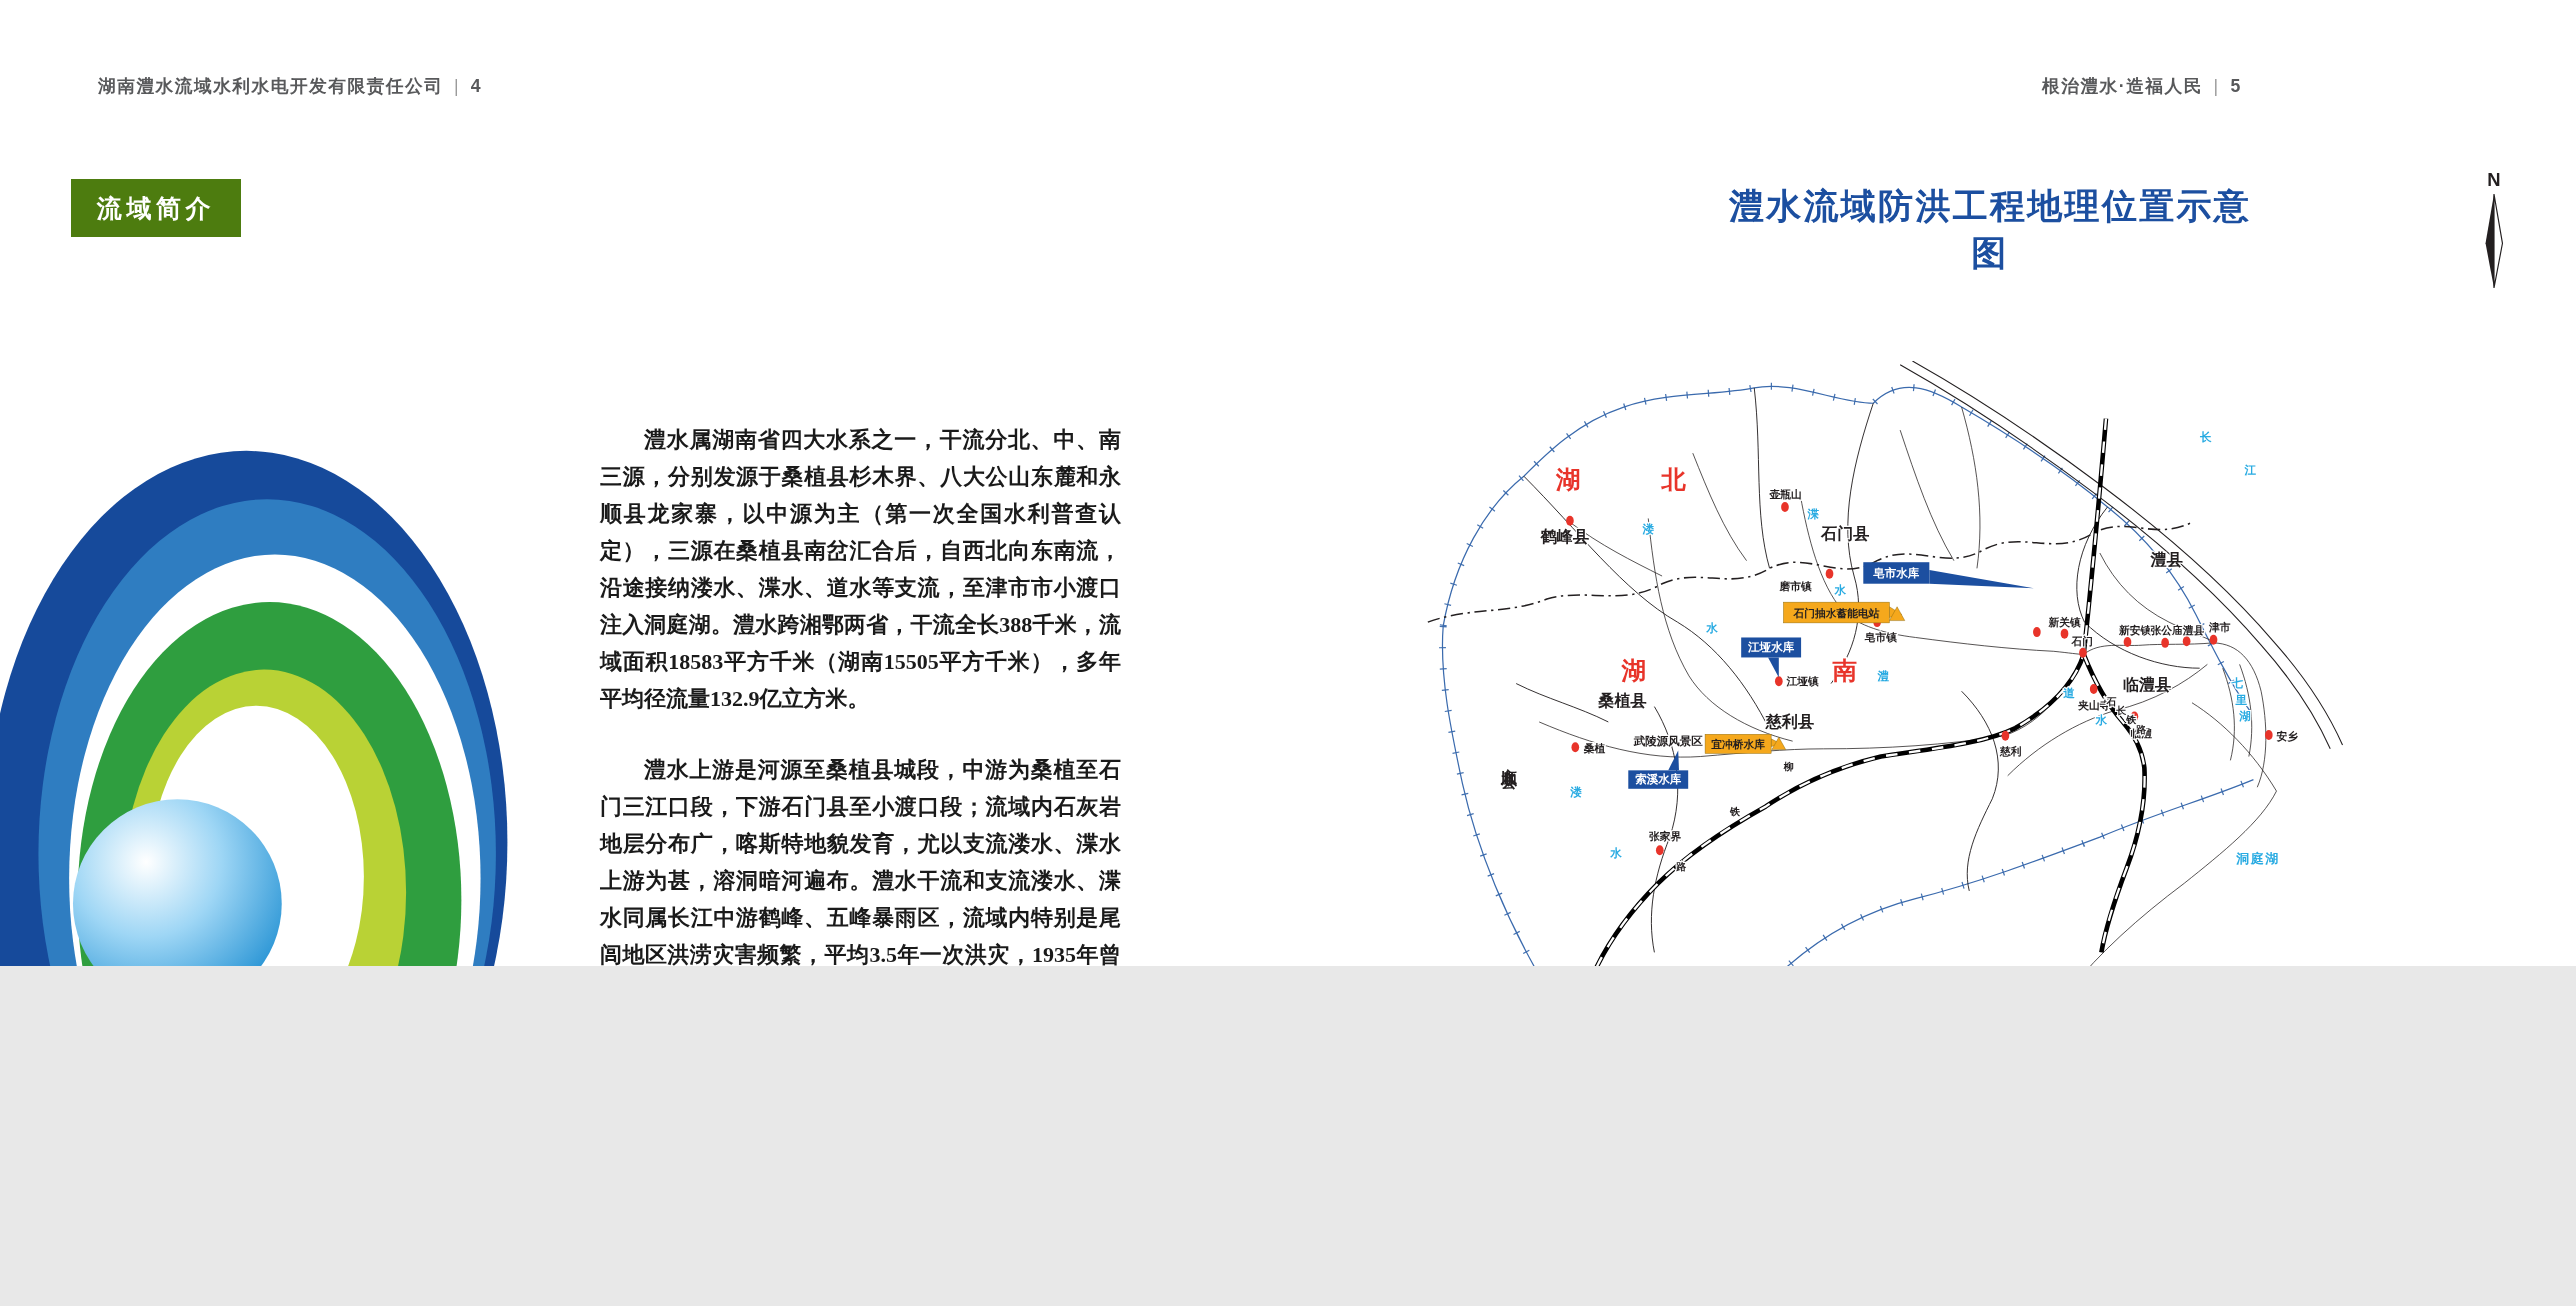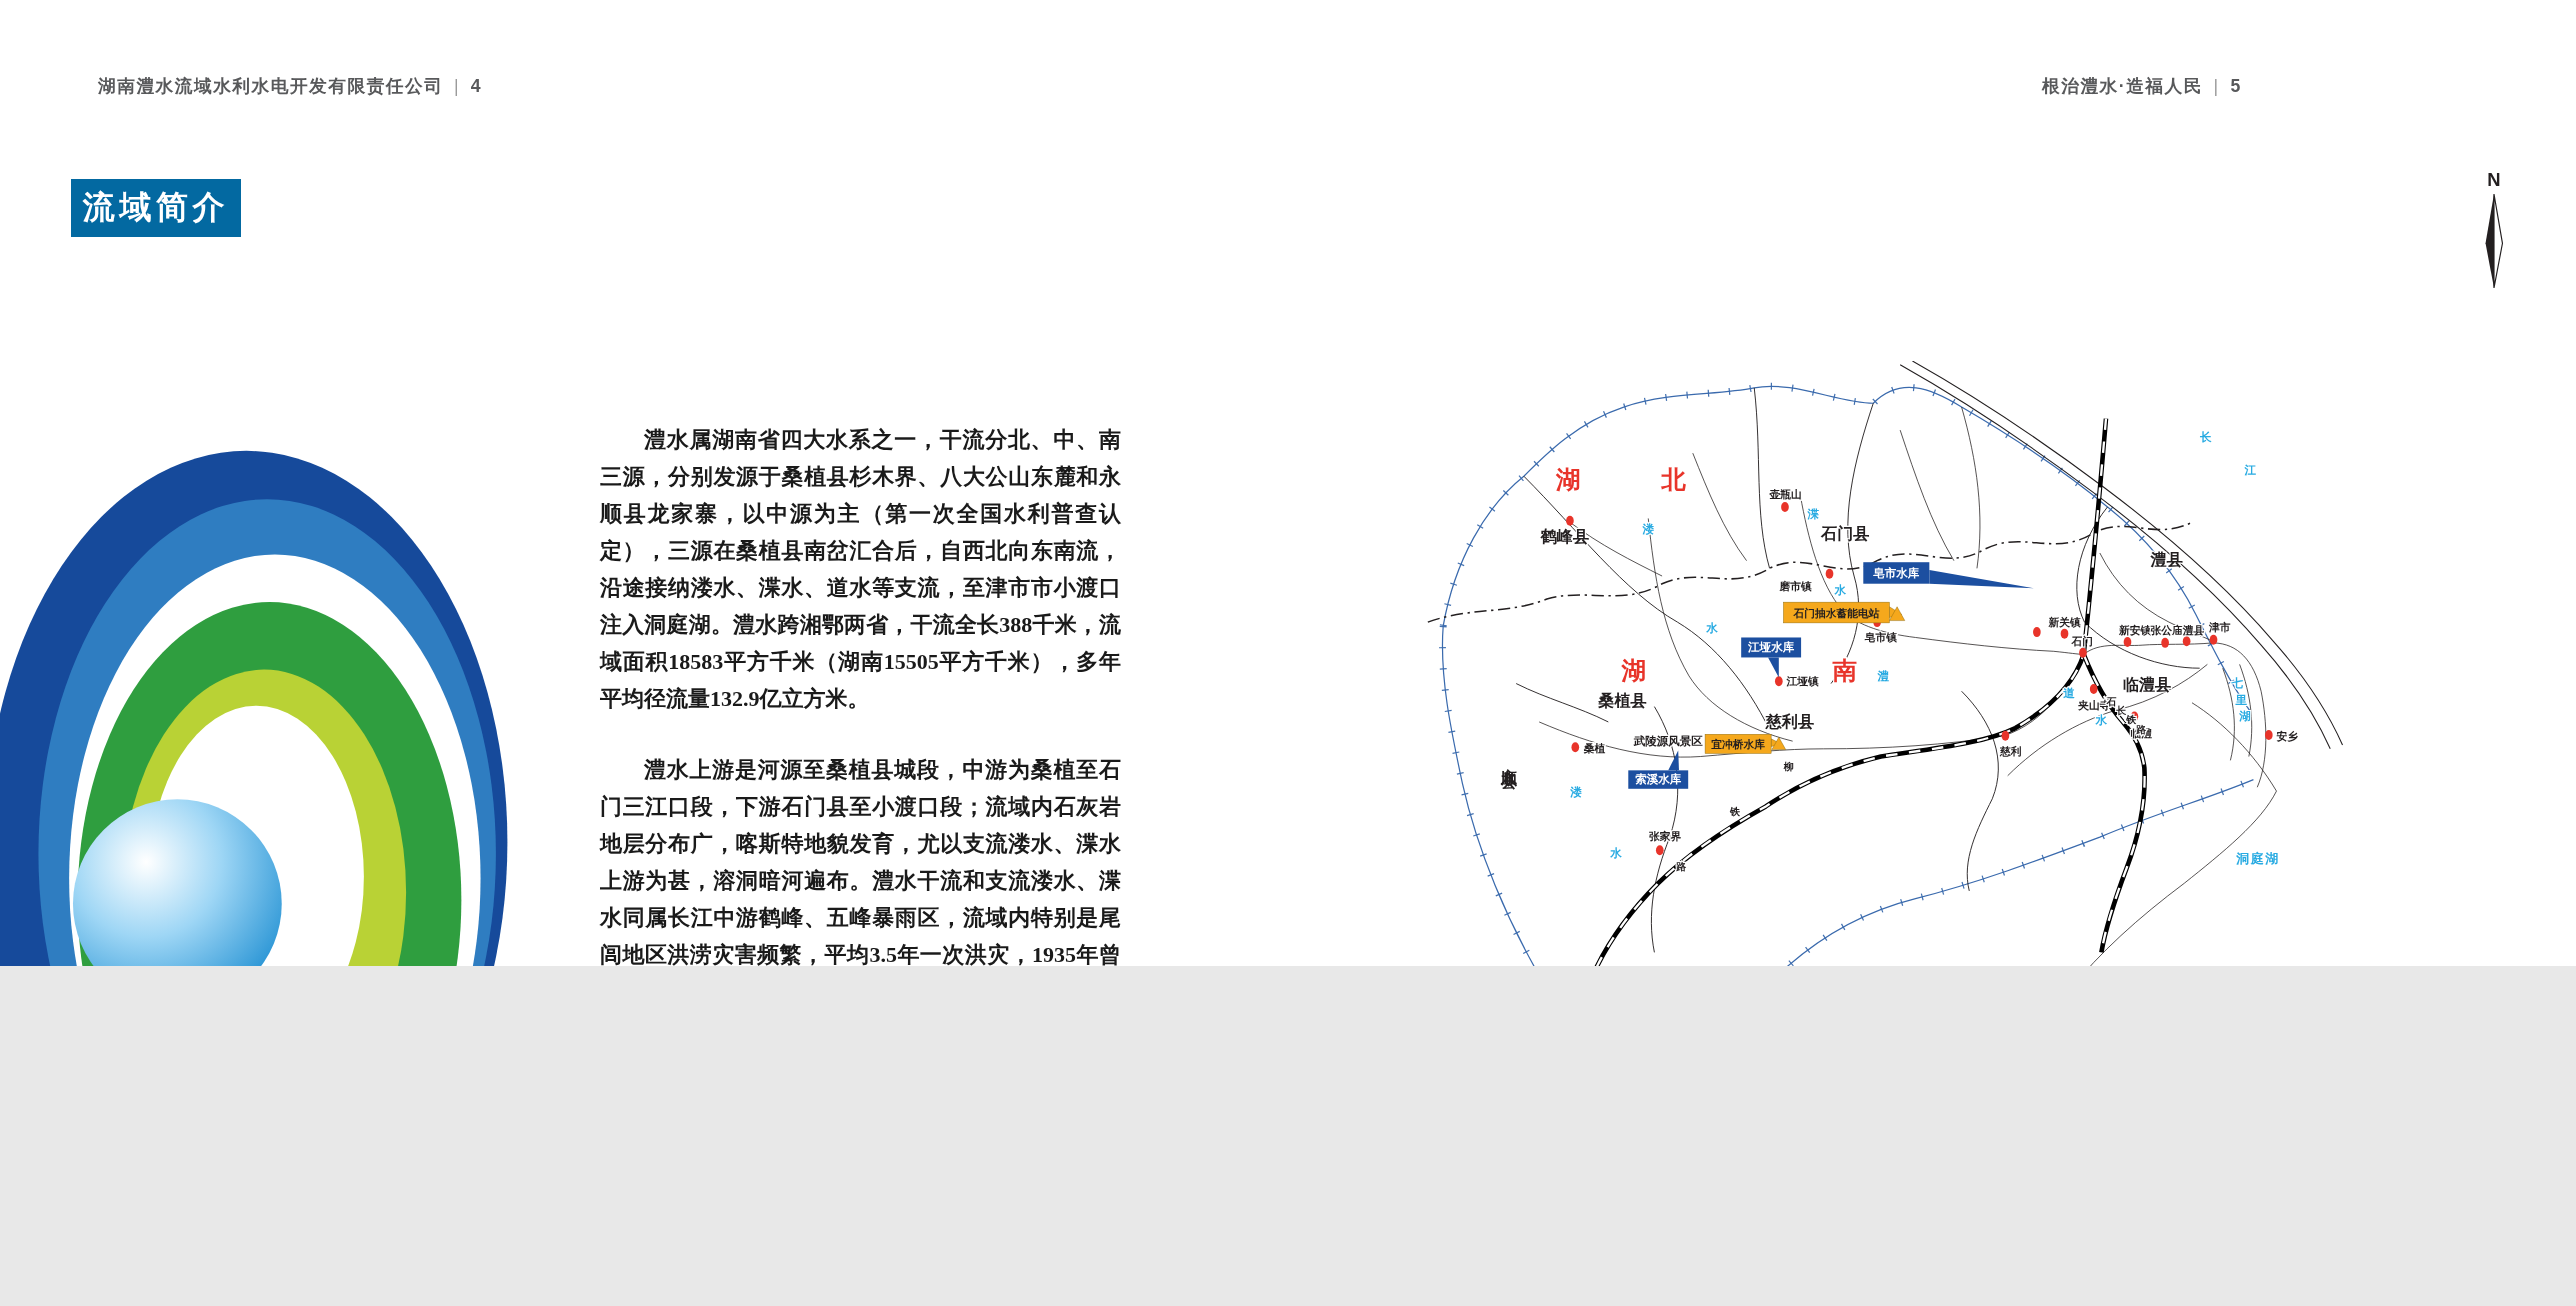--- a/index.html
+++ b/index.html
@@ -11,8 +11,8 @@
   #hdr-left{left:98px;}
   #hdr-right{left:2042px;width:436px;text-align:left;}
   
-  #section-title{position:absolute;left:71px;top:179px;width:170px;height:58px;background:#0369a1;
-    color:#fff;font-size:32px;font-weight:bold;display:flex;align-items:center;justify-content:center;
+  #section-title{position:absolute;left:71px;top:179px;width:170px;height:58px;background:#4d7c0f;
+    color:#fff;font-size:25px;font-weight:bold;display:flex;align-items:center;justify-content:center;
     letter-spacing:4.6px;}
   
   #body-text{position:absolute;left:600px;top:421px;width:537px;color:#1a1a1a;

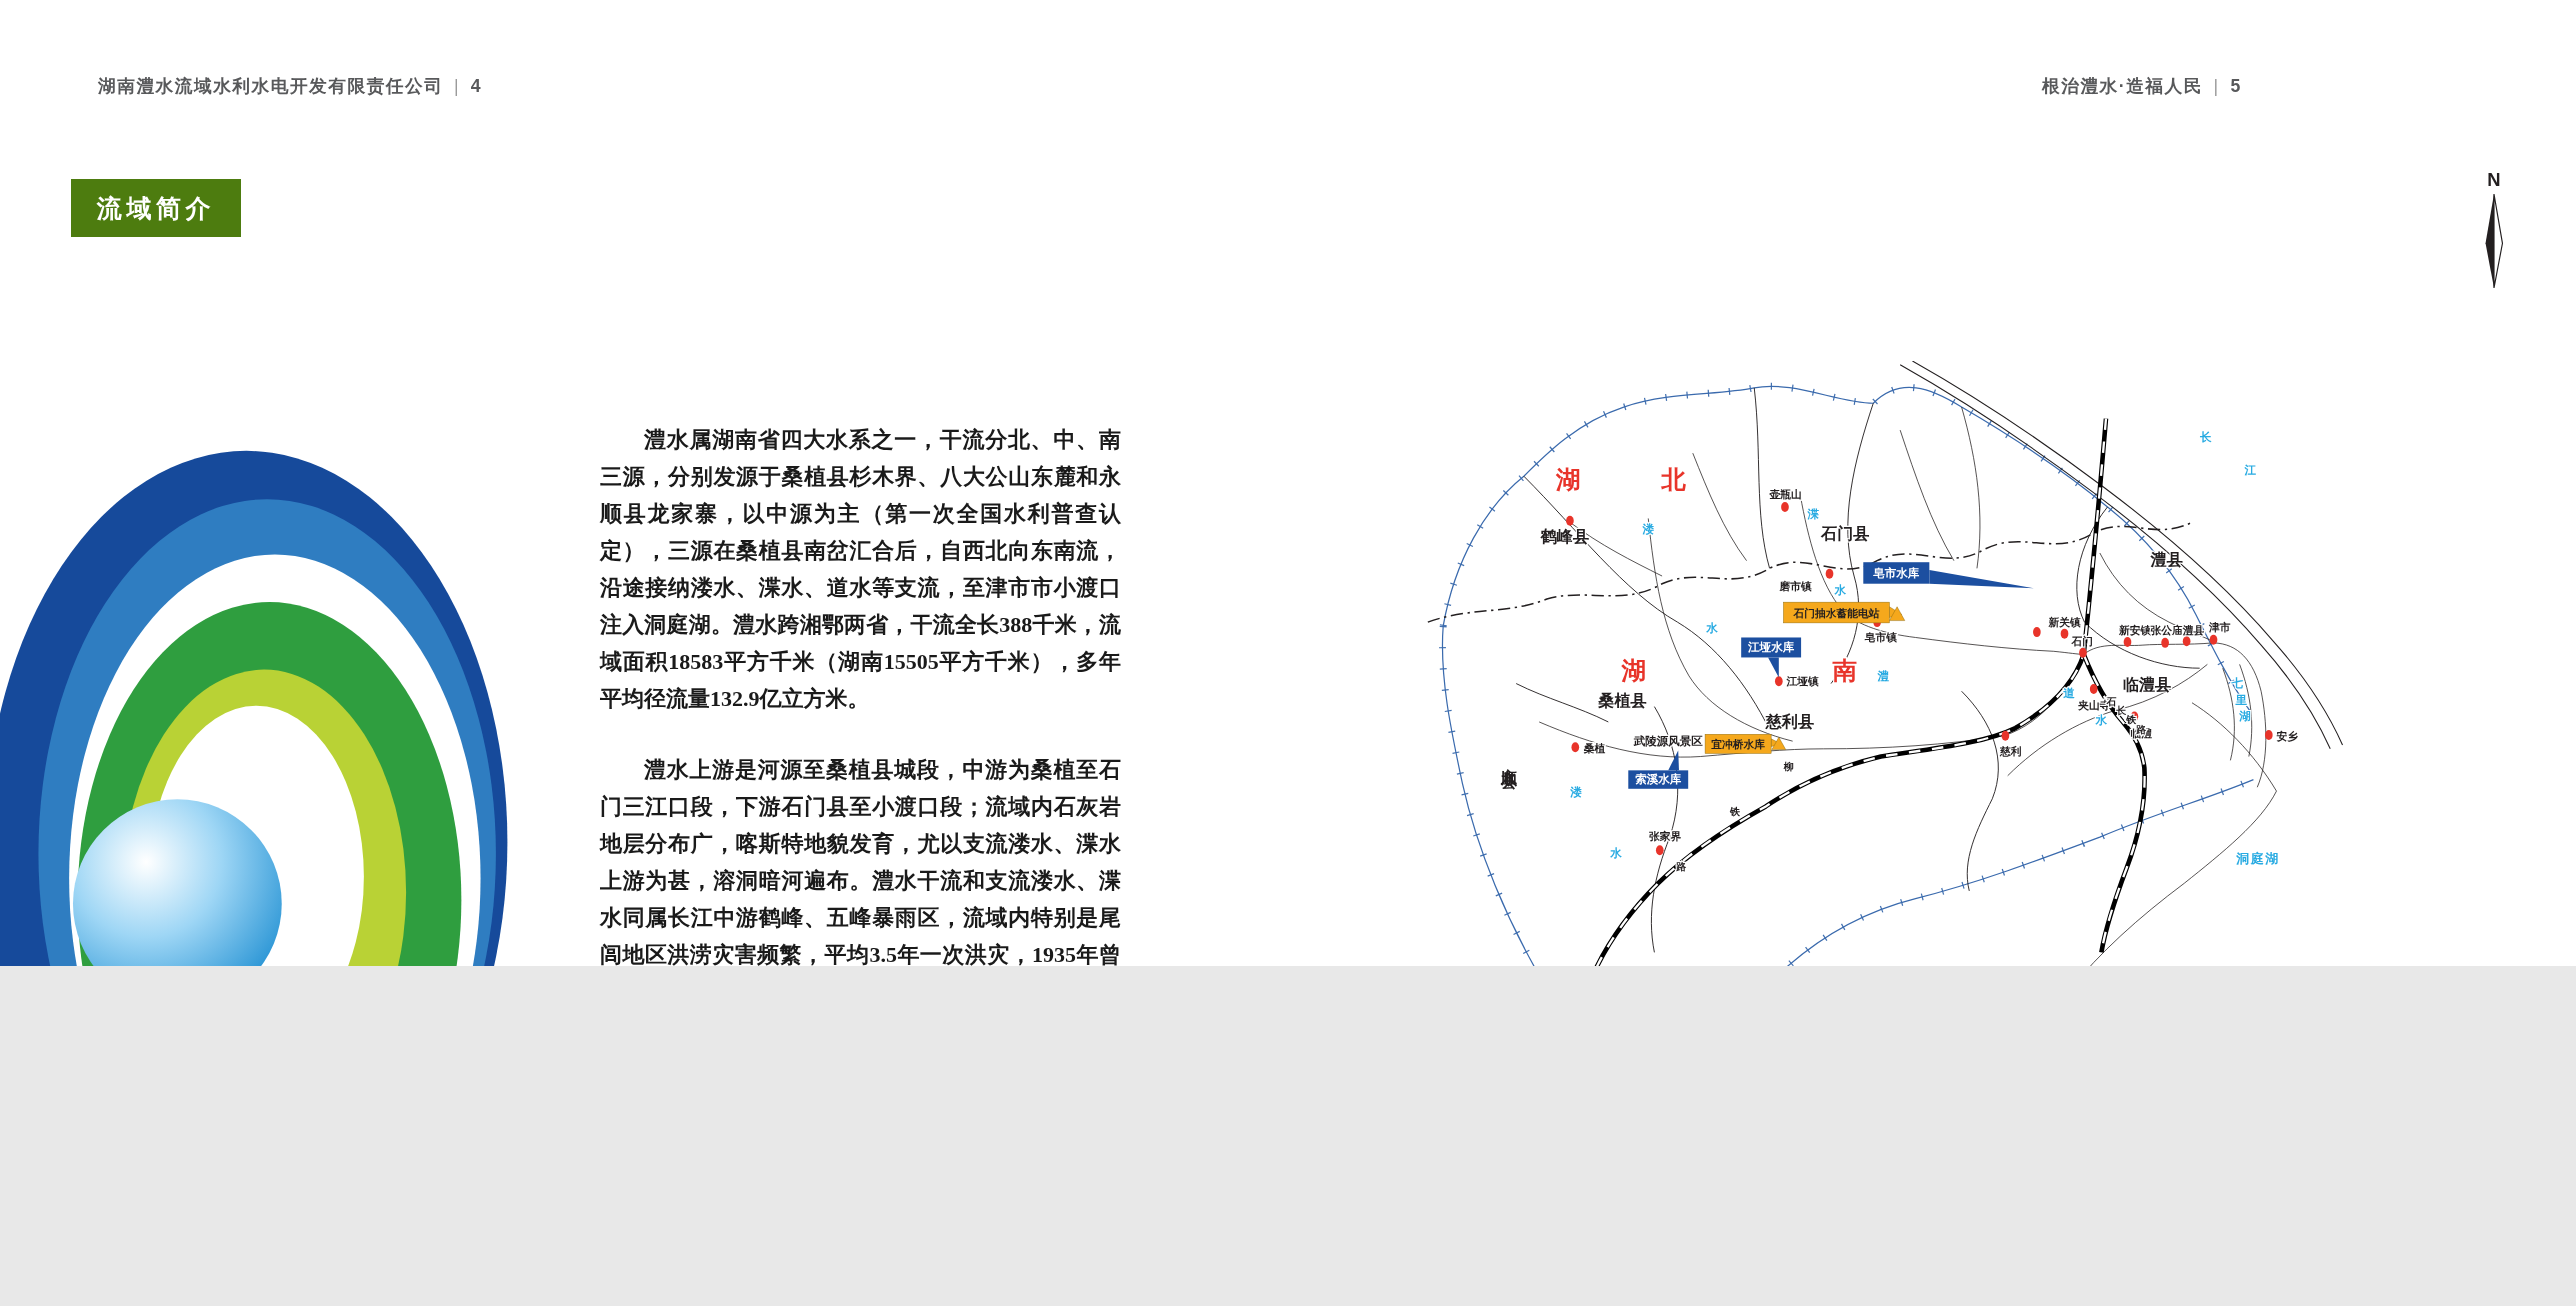--- a/index.html
+++ b/index.html
@@ -101,6 +101,7 @@
     <p>澧水上游是河源至桑植县城段，中游为桑植至石门三江口段，下游石门县至小渡口段；流域内石灰岩地层分布广，喀斯特地貌发育，尤以支流溇水、渫水上游为甚，溶洞暗河遍布。澧水干流和支流溇水、渫水同属长江中游鹤峰、五峰暴雨区，流域内特别是尾闾地区洪涝灾害频繁，平均3.5年一次洪灾，1935年曾发生全流域性特大洪水，死亡3.3万人。</p>
   </div>
 
+  <div id="map-title">澧水流域防洪工程地理位置示意图</div>
 
   <div id="compass">
     <div class="n">N</div>

